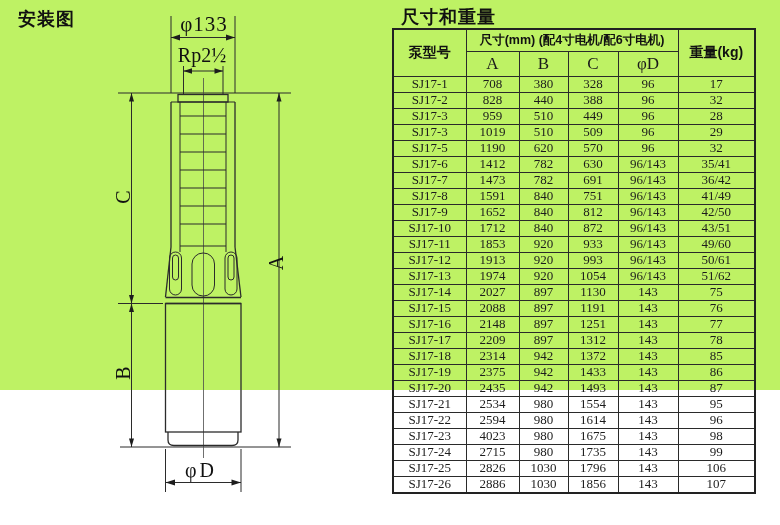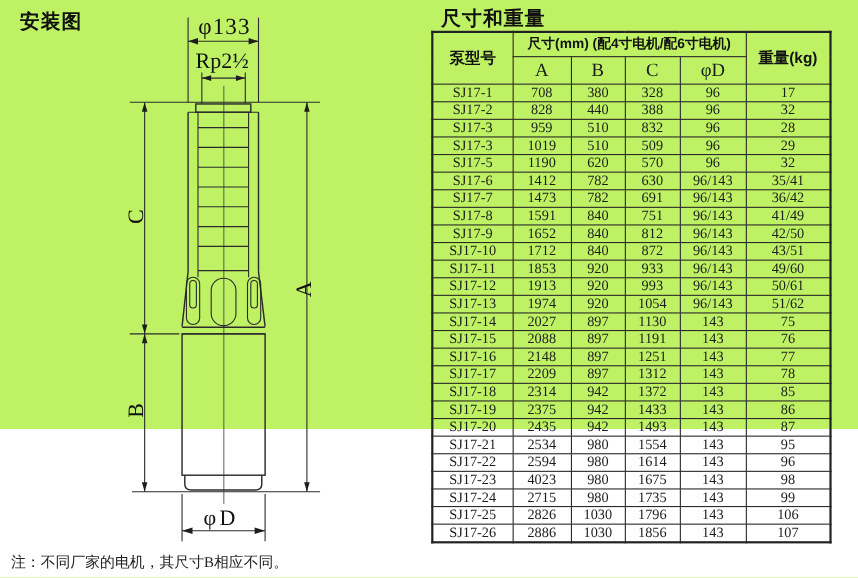--- a/index.html
+++ b/index.html
@@ -207,7 +207,7 @@
             <td>SJ17-3</td>
             <td>959</td>
             <td>510</td>
-            <td>832</td>
+            <td>449</td>
             <td>96</td>
             <td>28</td>
           </tr>

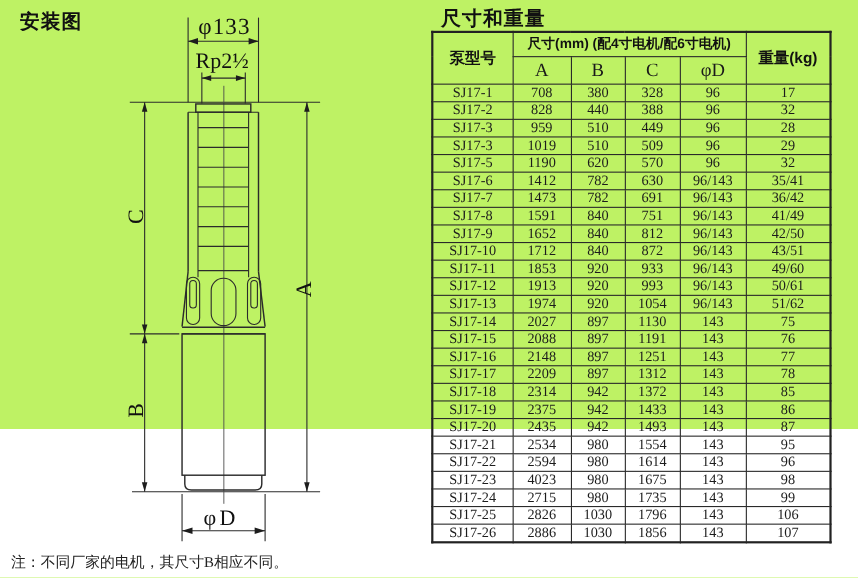--- a/index.html
+++ b/index.html
@@ -161,7 +161,6 @@
     </g>
   </svg>
 
-  <div class="note">注：不同厂家的电机，其尺寸B相应不同。</div>
 
   <div class="table-wrap">
     <table>

